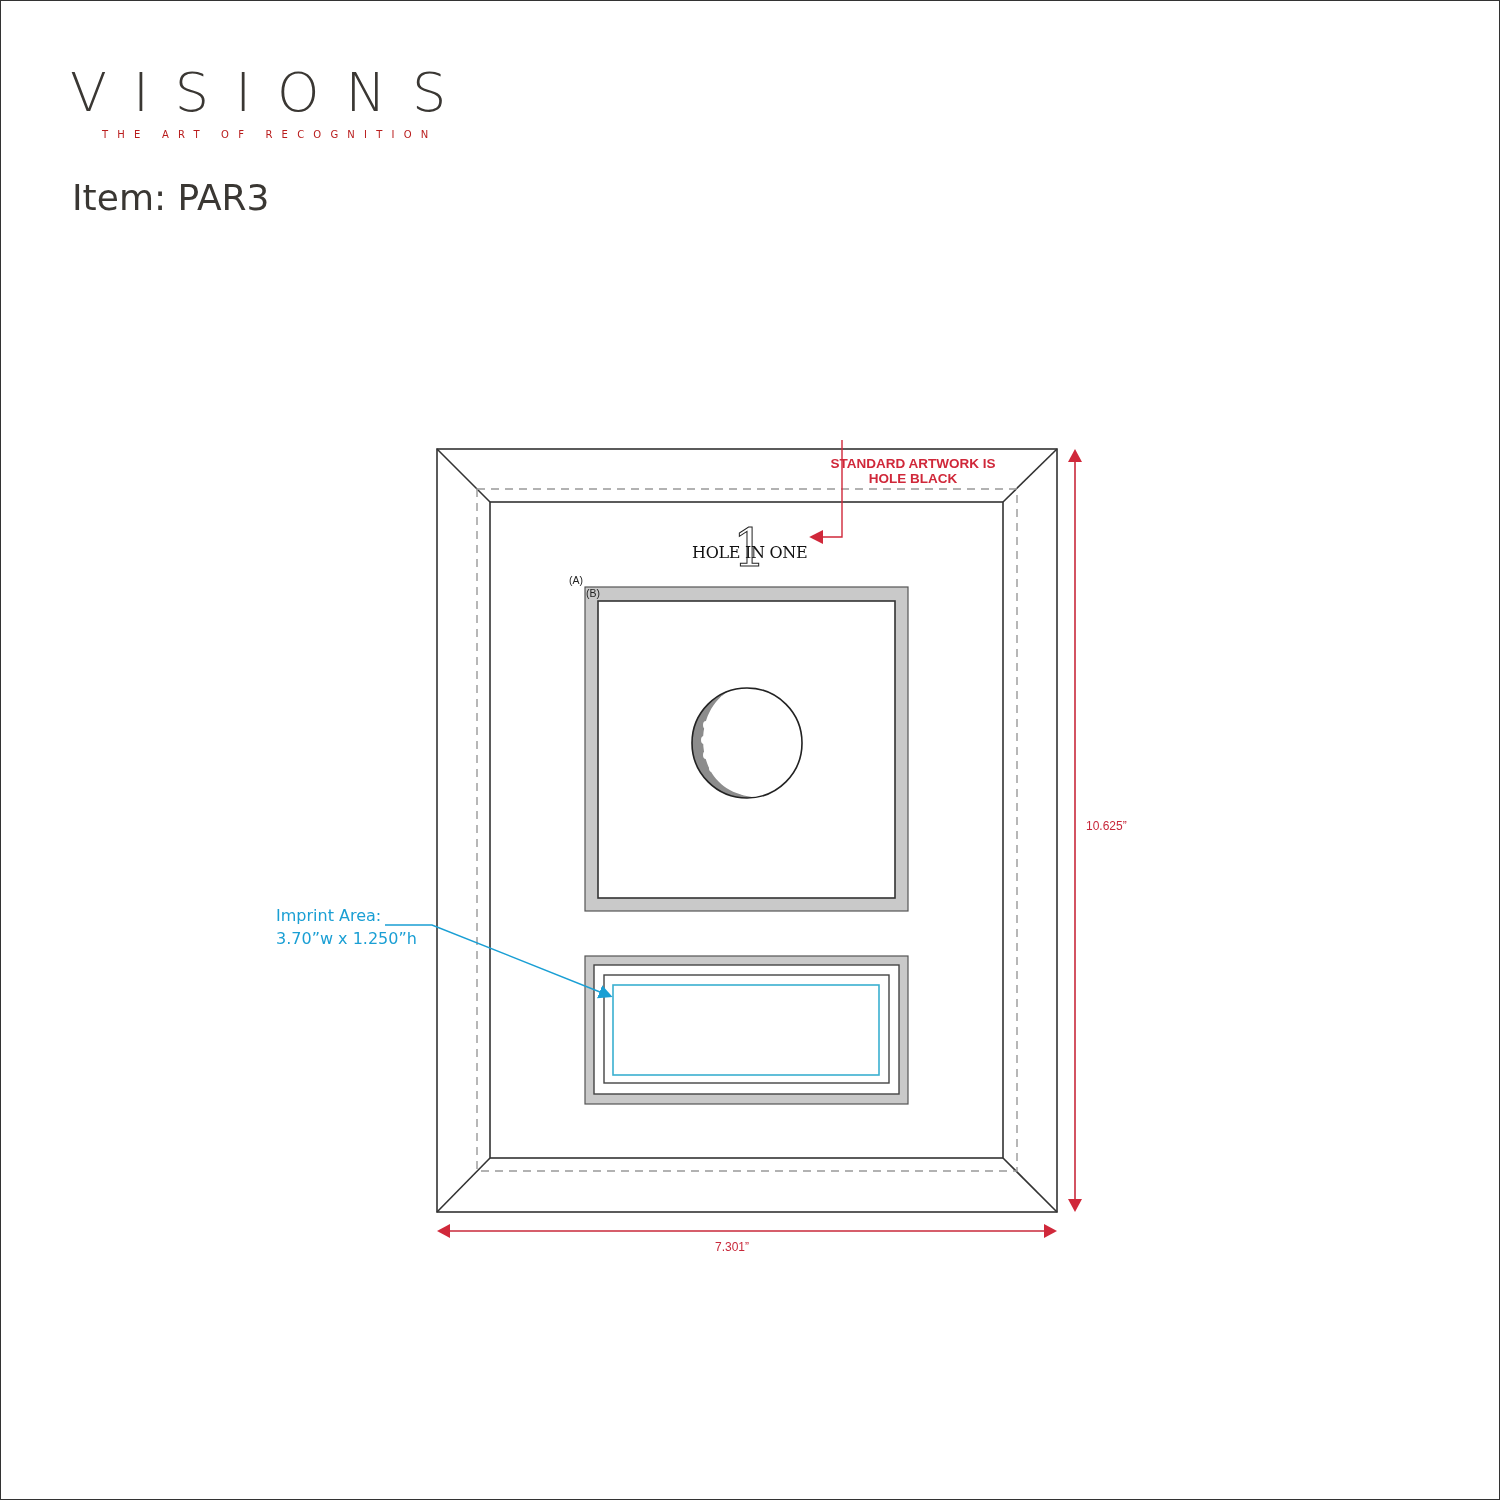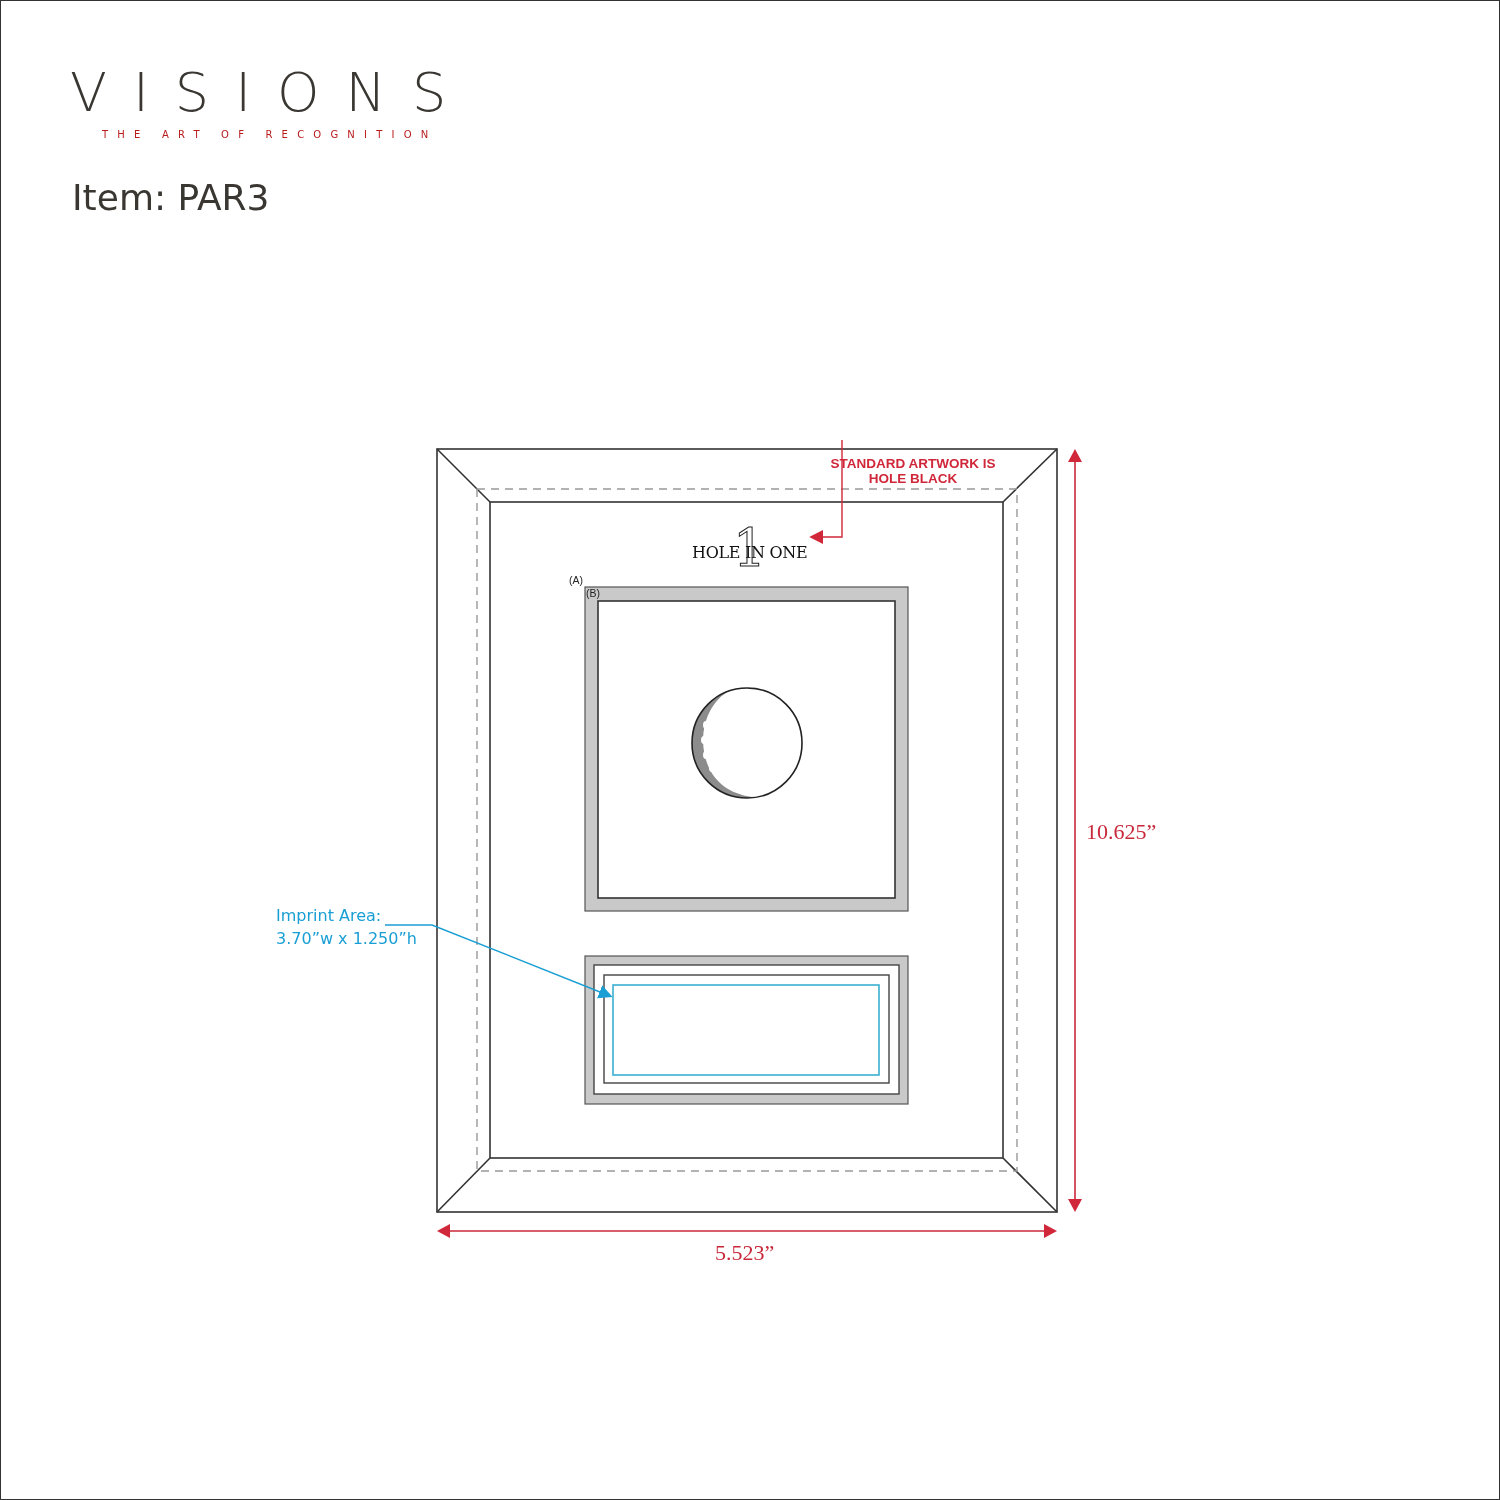--- a/index.html
+++ b/index.html
@@ -11,7 +11,7 @@
   svg.drawing { position: absolute; left: 0; top: 0; }
   .note { position: absolute; font-family: "Liberation Sans", sans-serif; font-weight: bold; color: #d0283a; font-size: 13.5px; text-align: center; line-height: 15px; }
   .imprint { position: absolute; left: 276px; top: 904px; font-family: "DejaVu Sans", sans-serif; color: #1a9fd4; font-size: 16px; line-height: 23px; }
-  .dim { position: absolute; font-family: Liberation Serif, serif; color: #c8283a; font-size: 22px; }
+  .dim { position: absolute; font-family: Liberation Sans, sans-serif; color: #c8283a; font-size: 12px; }
   .hio { position: absolute; left: 692px; top: 543px; font-family: "DejaVu Serif", serif; font-weight: normal; font-size: 16px; color: #111; letter-spacing: -0.3px; }
   .hio-one { position: absolute; left: 733px; top: 522px; font-family: "DejaVu Serif", serif; font-size: 52px; color: #fff; -webkit-text-stroke: 1px #222; line-height: 1; }
   .lbl { position: absolute; font-family: "Liberation Sans", sans-serif; font-size: 10.5px; color: #222; }

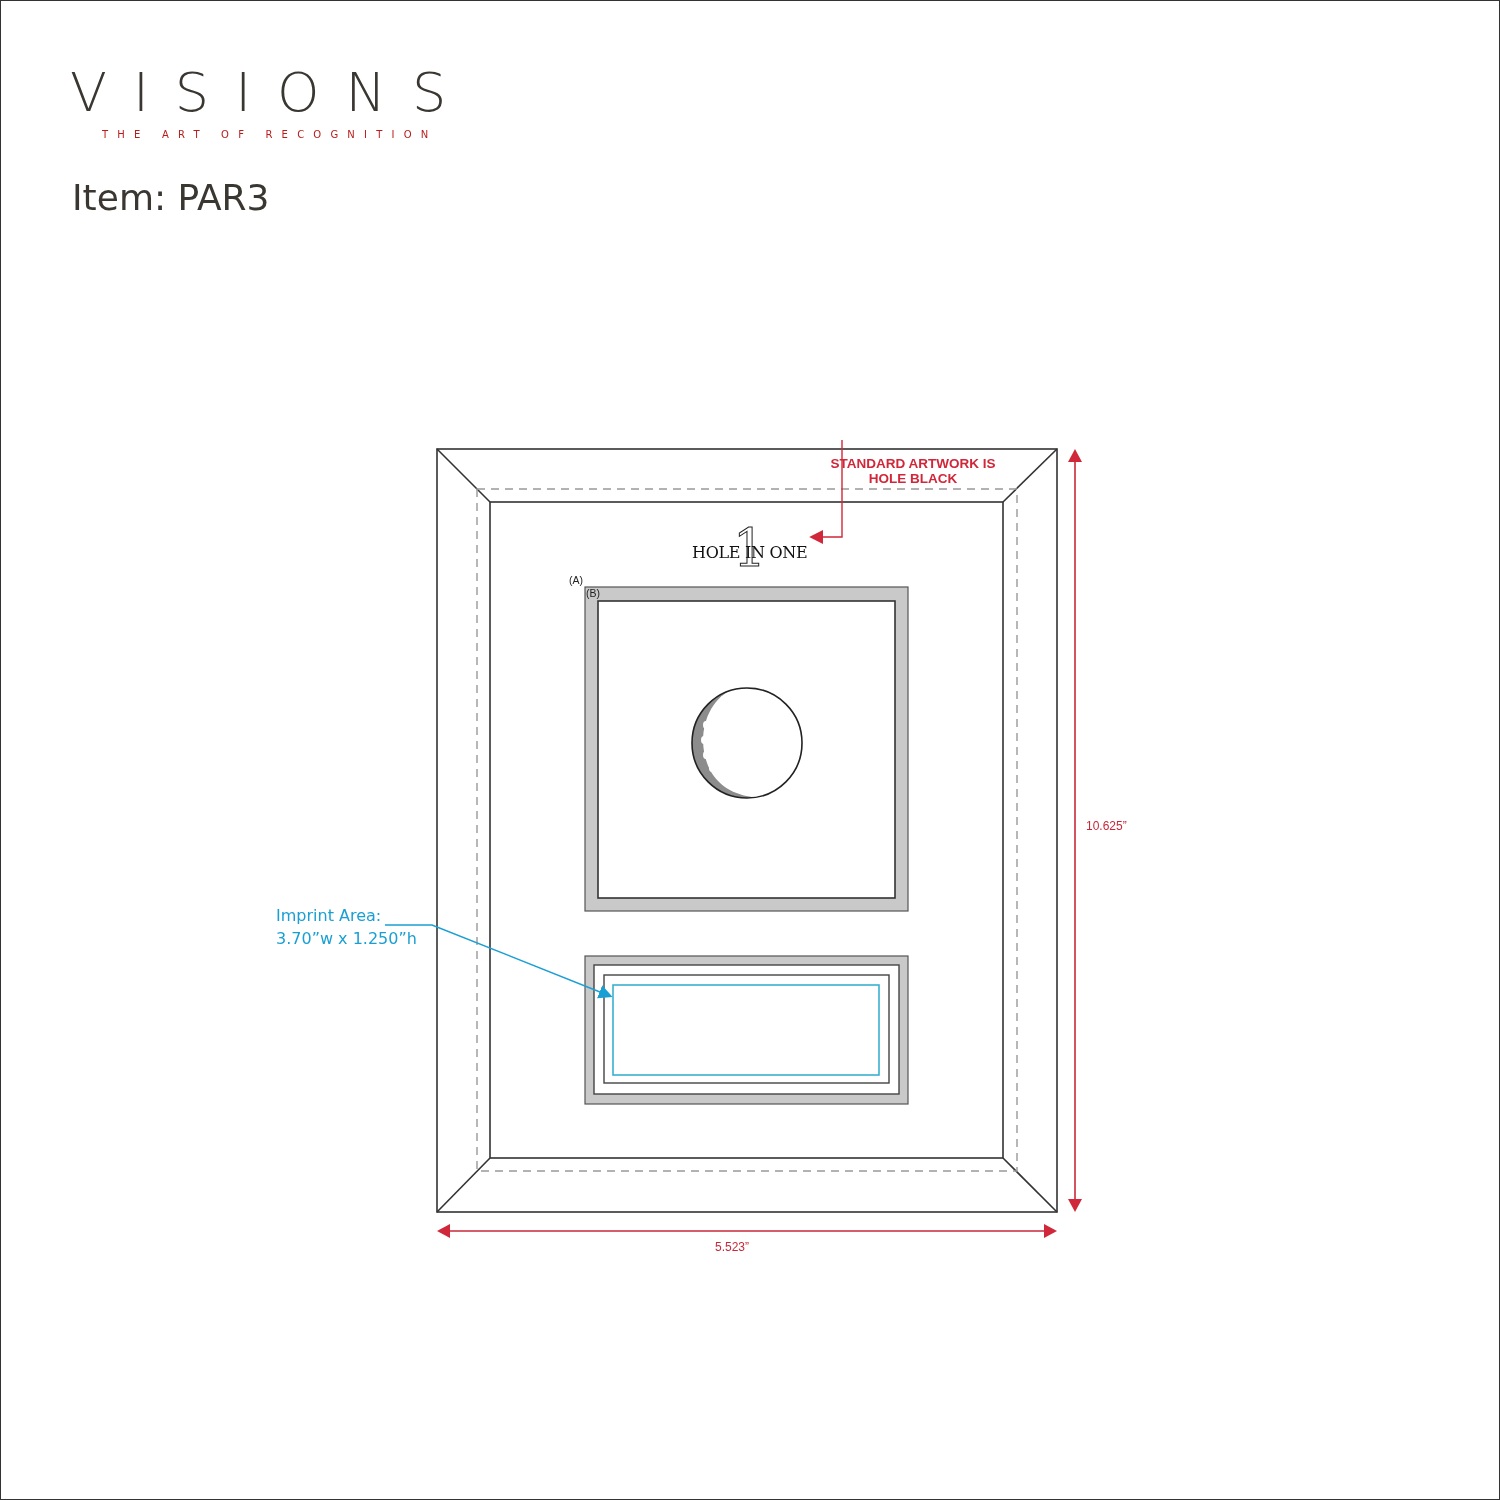--- a/index.html
+++ b/index.html
@@ -123,6 +123,6 @@
 </div>
 
 <div class="dim" style="left:1086px; top:819px;">10.625”</div>
-<div class="dim" style="left:715px; top:1240px;">5.523”</div>
+<div class="dim" style="left:715px; top:1240px;">7.301”</div>
 
 </body></html>

